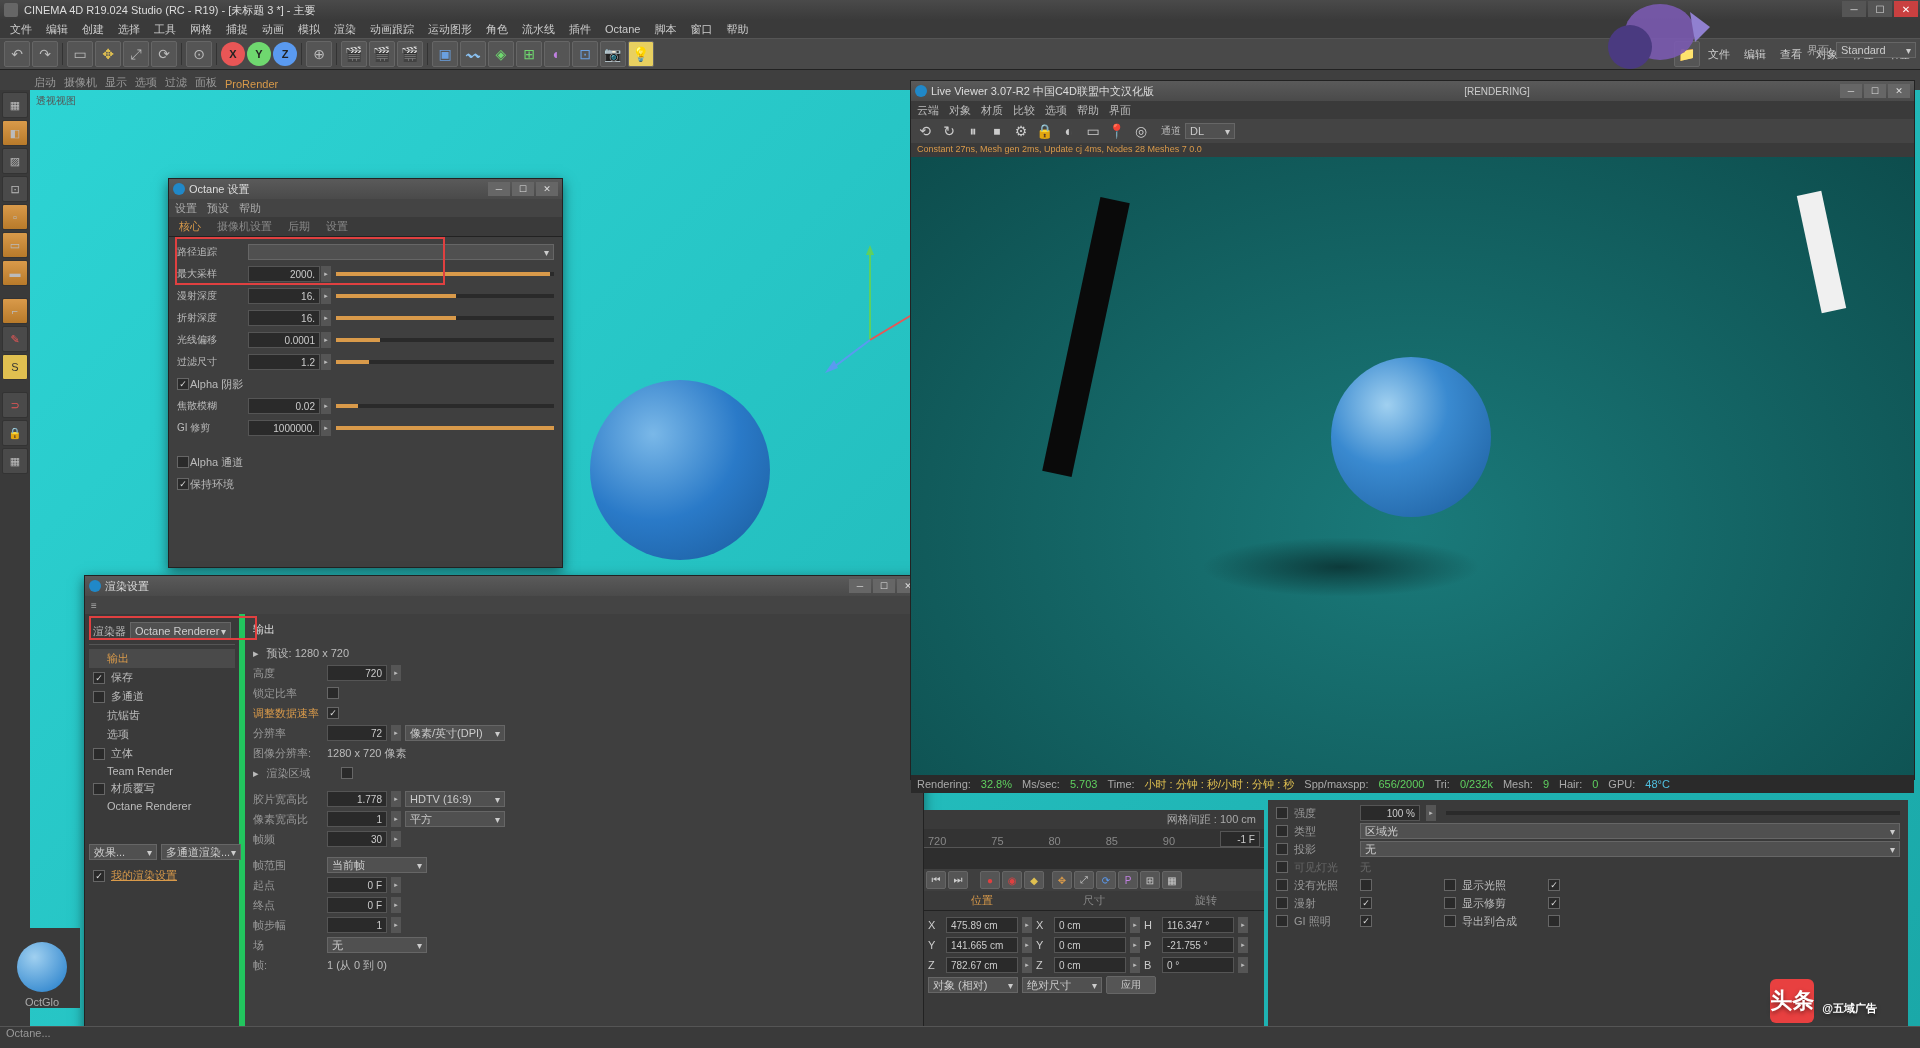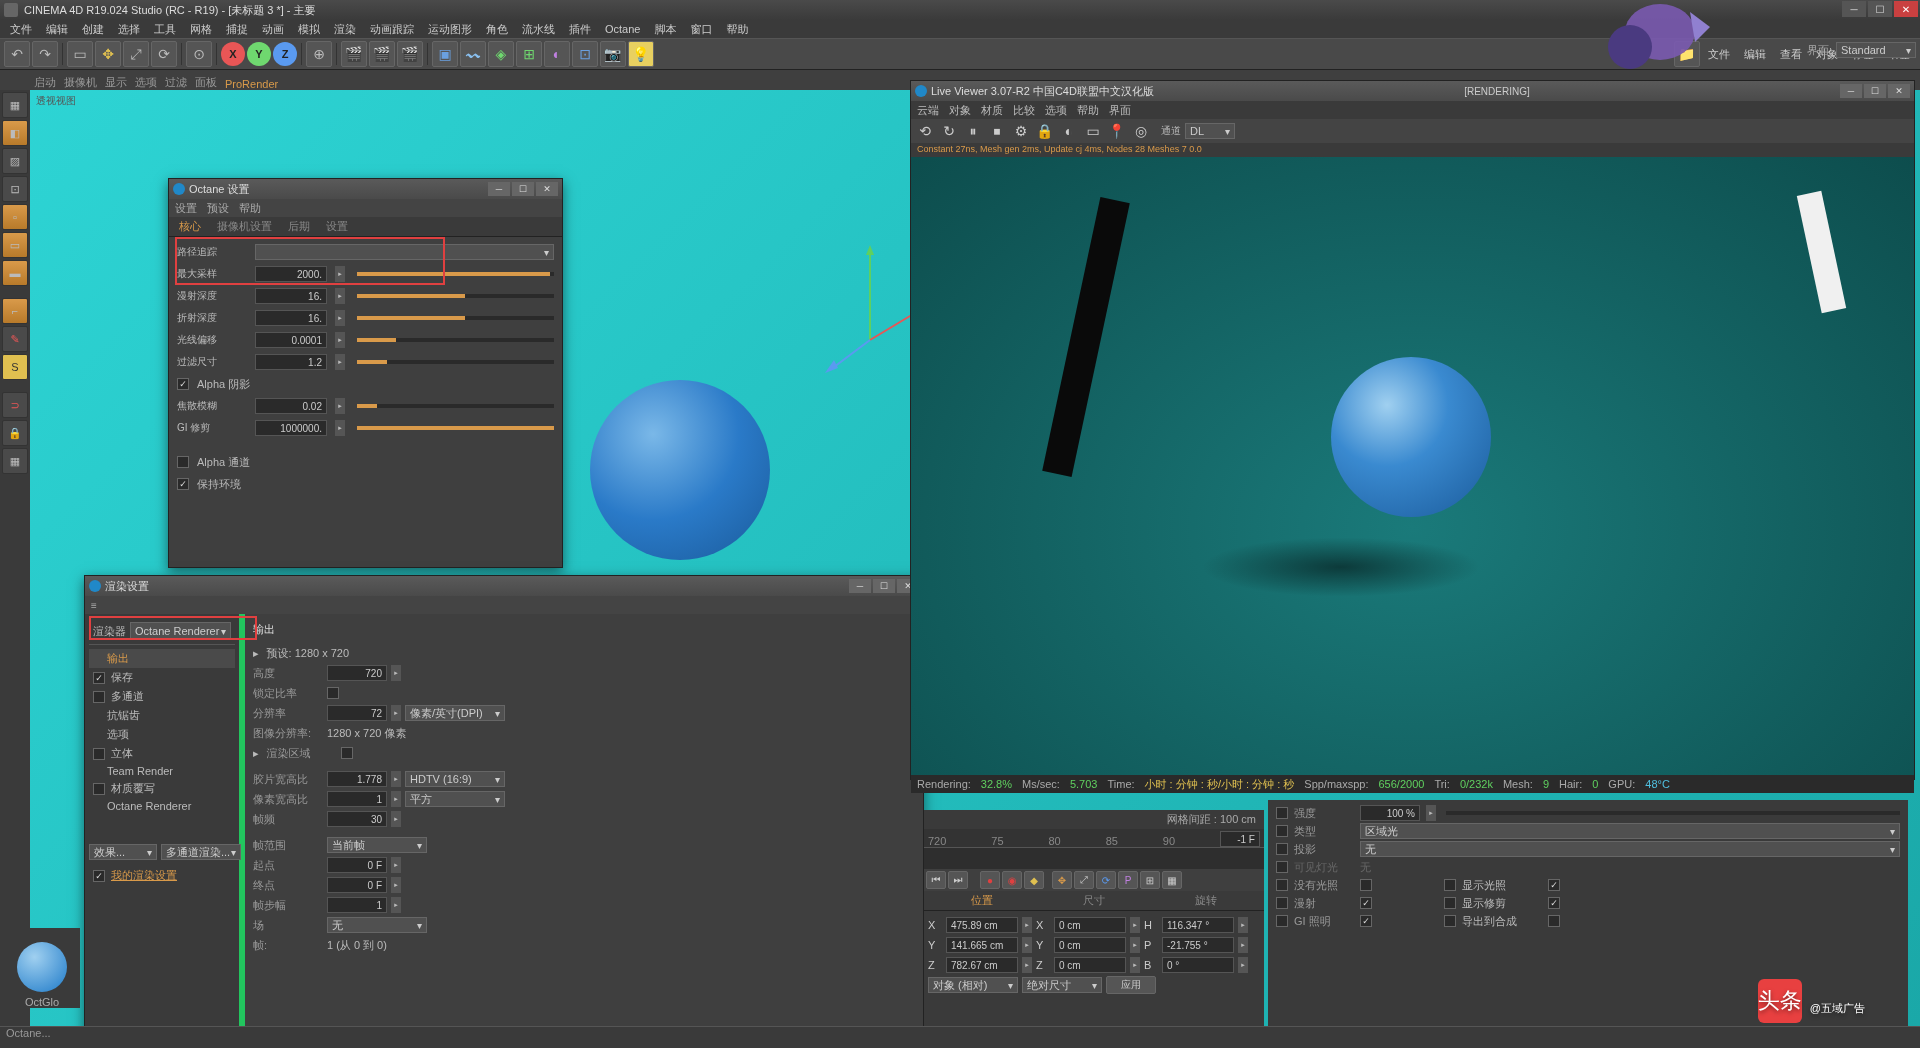--- a/index.html
+++ b/index.html
@@ -37,7 +37,7 @@
 .fw-tab{color:#888;cursor:pointer;padding:2px 4px}
 .fw-tab.active{color:#d99a4a}
 .fw-body{padding:6px 8px;display:flex;flex-direction:column;gap:4px}
-.param-row{display:flex;align-items:center;gap:8px;height:18px}
+.param-row{display:flex;align-items:center;gap:1px;height:18px}
 .param-label{width:70px;color:#bbb;font-size:10px}
 .param-input{width:72px;height:16px;background:#2a2a2a;border:1px solid #555;color:#ccc;font-size:10px;padding:0 4px;display:flex;align-items:center;justify-content:flex-end}
 .param-spinner{width:10px;height:16px;background:#555;cursor:pointer;display:flex;align-items:center;justify-content:center;font-size:7px}

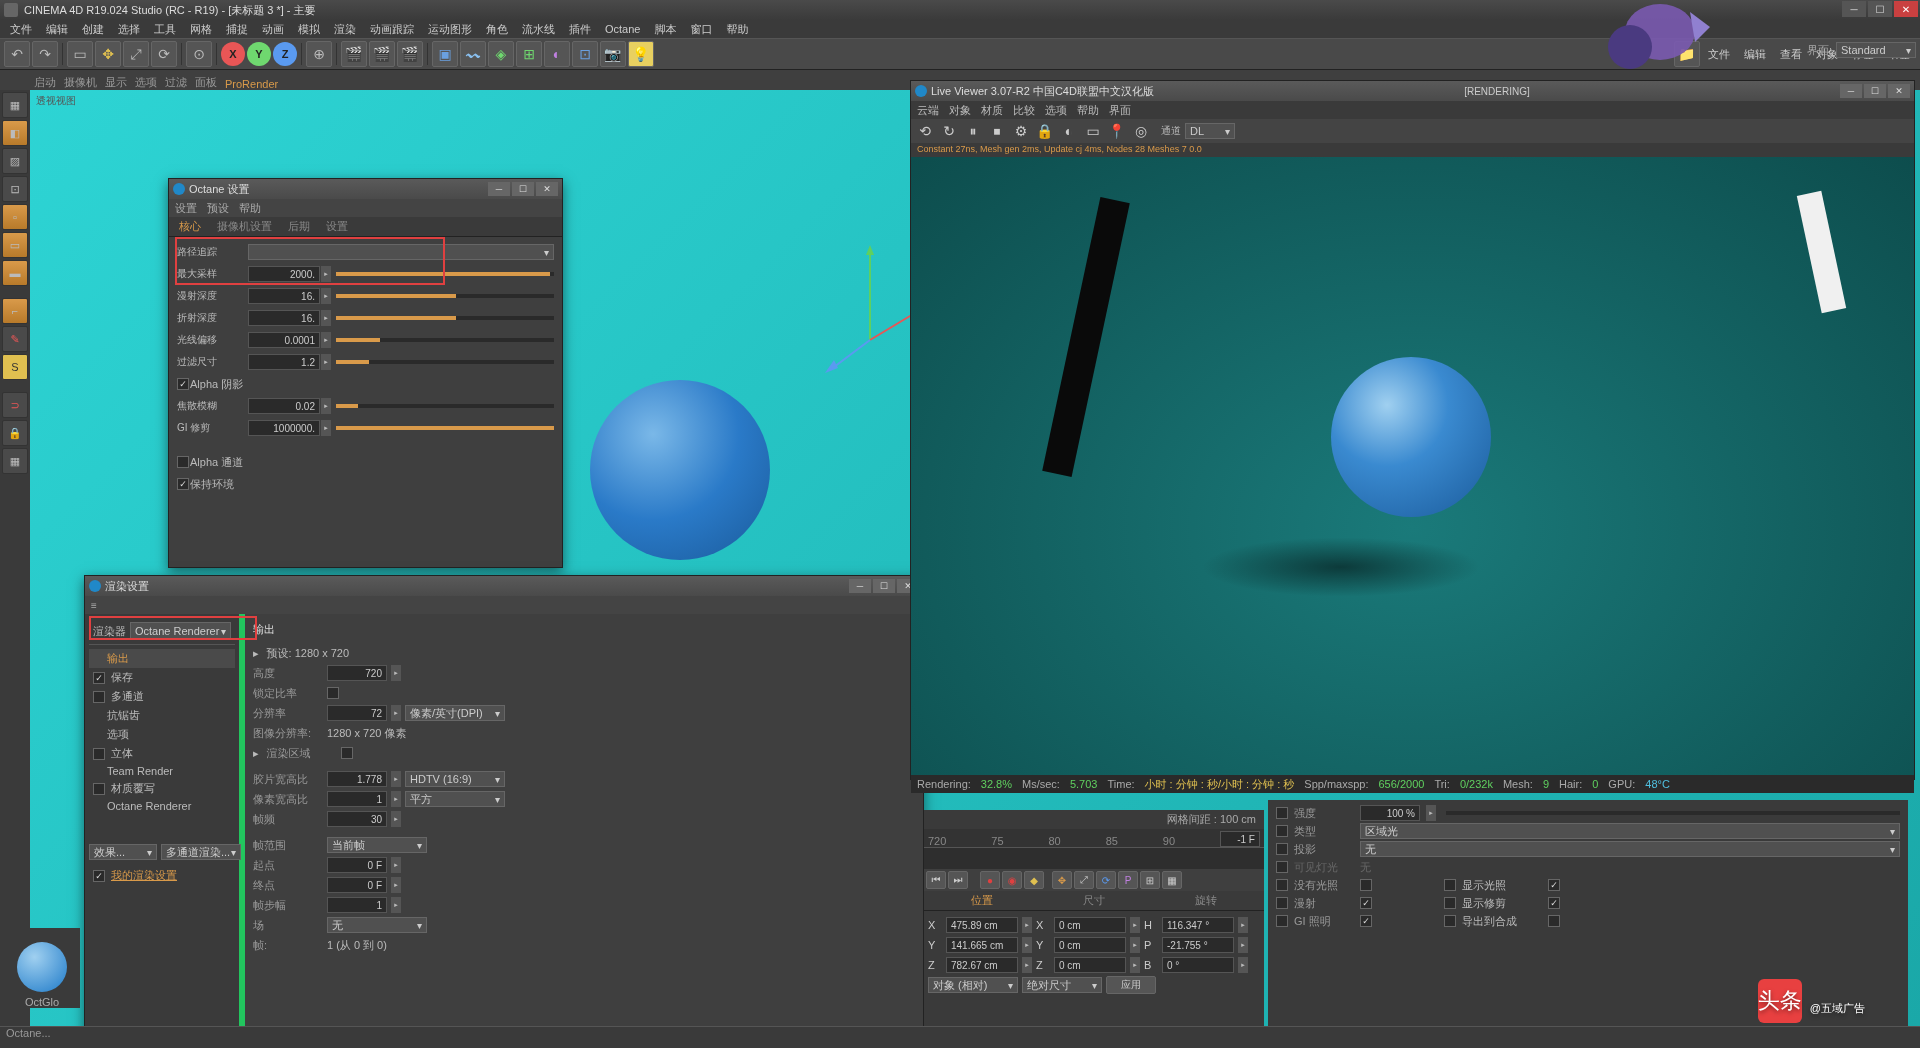--- a/index.html
+++ b/index.html
@@ -406,6 +406,10 @@
           <div class="checkbox"></div>
         </div>
       <div class="rs-row">
+          <span class="rs-label" style="color:#d99a4a">调整数据速率</span>
+          <div class="checkbox checked"></div>
+        </div>
+      <div class="rs-row">
           <span class="rs-label">分辨率</span>
           <div class="num-input">72</div>
           <div class="param-spinner">▸</div>

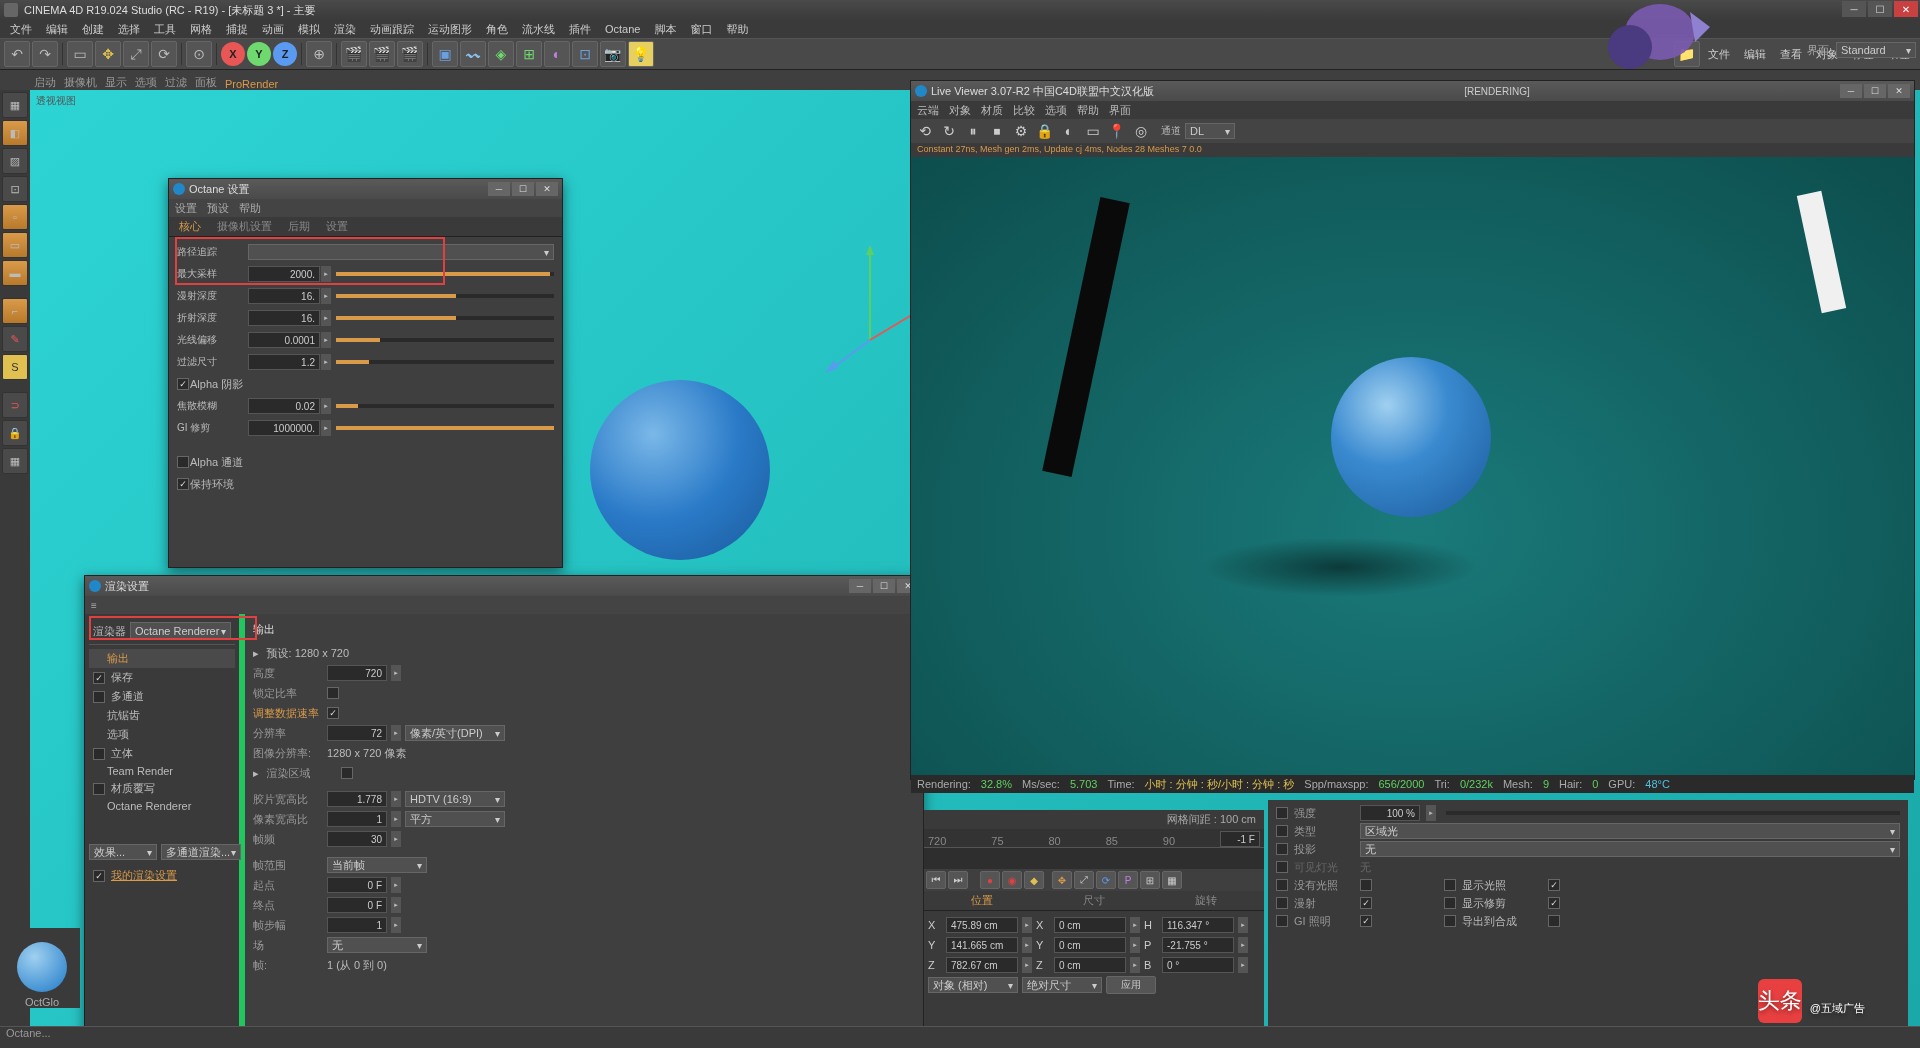--- a/index.html
+++ b/index.html
@@ -82,7 +82,7 @@
 .linkbox{width:12px;height:12px;border:1px solid #666;background:#2a2a2a}
 .statusbar{position:absolute;bottom:0;left:0;right:0;height:22px;background:#3a3a3a;border-top:1px solid #555;display:flex;padding:0 6px;font-size:10px;color:#999}
 .decor-character{position:absolute;right:200px;top:-8px;width:180px;height:100px;pointer-events:none}
-.watermark{position:absolute;right:55px;bottom:25px;font-size:40px;color:#fff;font-weight:400;pointer-events:none;text-shadow:0 2px 4px rgba(0,0,0,.5)}
+.watermark{position:absolute;right:43px;bottom:25px;font-size:40px;color:#fff;font-weight:700;pointer-events:none;text-shadow:0 2px 4px rgba(0,0,0,.5)}
 .wm-logo{display:inline-block;width:44px;height:44px;background:#e84040;color:#fff;border-radius:6px;text-align:center;line-height:44px;font-size:22px;margin-right:8px;vertical-align:middle}
 .coord-panel{background:#3a3a3a;padding:4px;font-size:10px}
 .coord-row{display:flex;align-items:center;gap:4px;height:20px}

